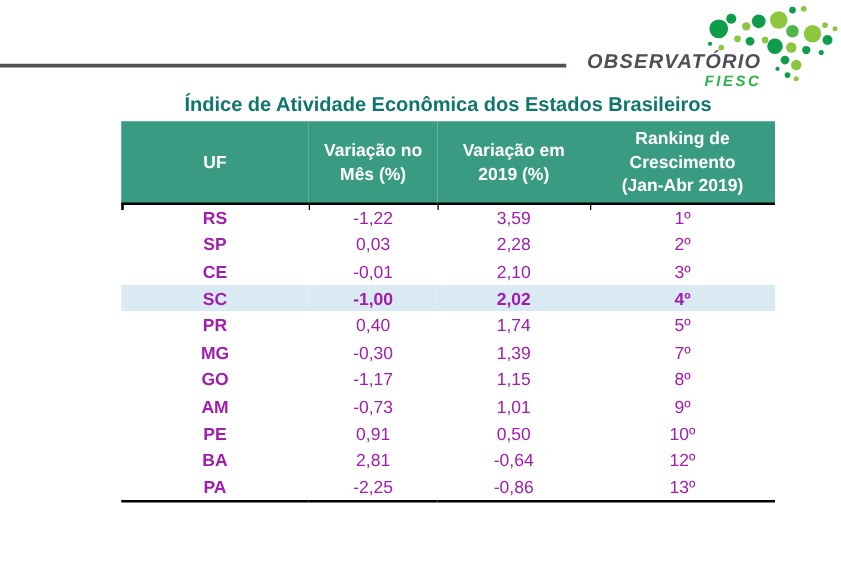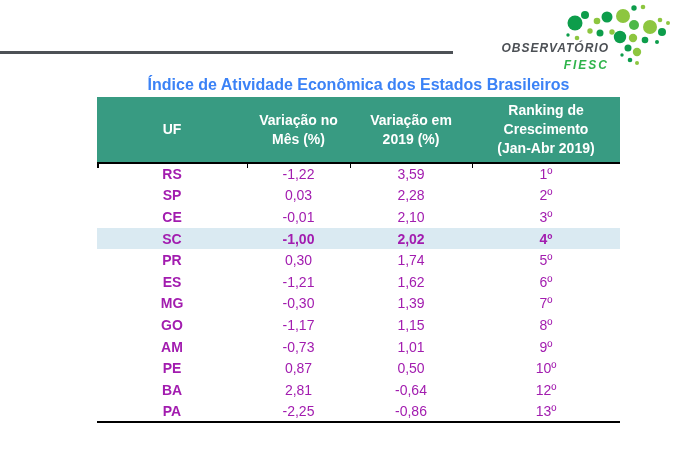--- a/index.html
+++ b/index.html
@@ -14,7 +14,7 @@
   }
   .brand-word{
     position:absolute;top:41px;right:64px;
-    font-size:12px;font-weight:bold;font-style:italic;letter-spacing:1px;
+    font-size:16px;font-weight:bold;font-style:italic;letter-spacing:1px;
     color:var(--brand-gray,#4c5055);white-space:nowrap;
   }
   .brand-sub{

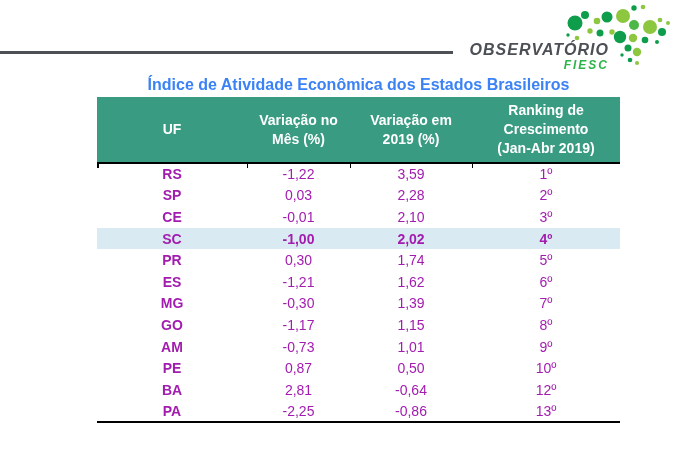--- a/index.html
+++ b/index.html
@@ -29,7 +29,7 @@
   
   .title{
     position:absolute;left:97px;top:76px;width:523px;text-align:center;
-    font-size:16px;font-weight:bold;color:#3b82f6;white-space:nowrap;
+    font-size:16px;font-weight:bold;color:#0f766e;white-space:nowrap;
   }
   
   .table-wrap{position:absolute;left:97px;top:97px;width:523px;}

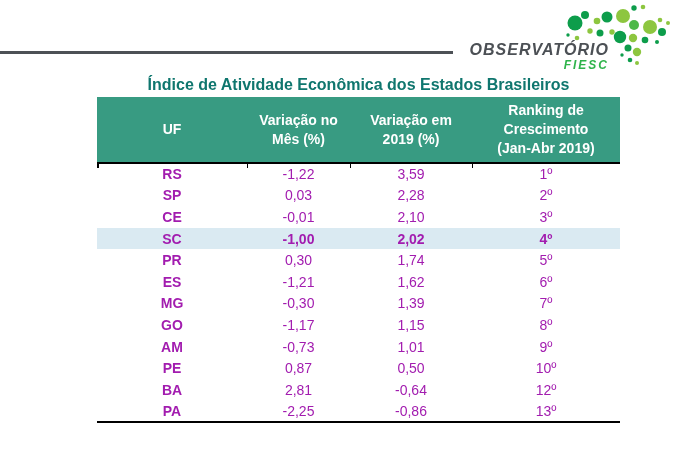--- a/index.html
+++ b/index.html
@@ -143,7 +143,7 @@
   </tr>
           <tr>
     <td class="uf">PR</td>
-    <td class="num">0,30</td>
+    <td class="num">0,40</td>
     <td class="num">1,74</td>
     <td class="num">5º</td>
   </tr>

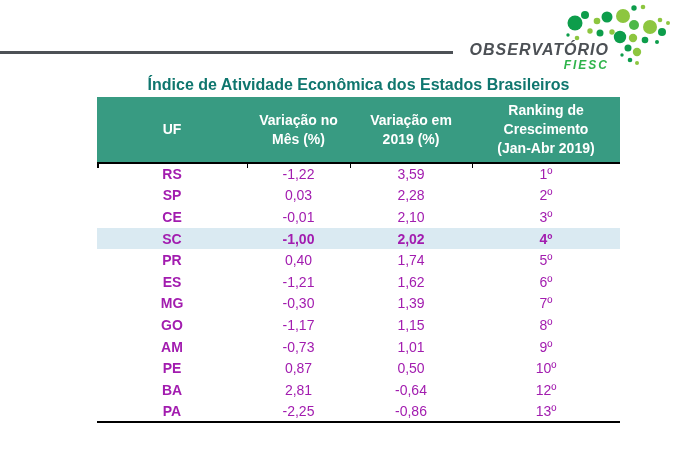--- a/index.html
+++ b/index.html
@@ -148,12 +148,6 @@
     <td class="num">5º</td>
   </tr>
           <tr>
-    <td class="uf">ES</td>
-    <td class="num">-1,21</td>
-    <td class="num">1,62</td>
-    <td class="num">6º</td>
-  </tr>
-          <tr>
     <td class="uf">MG</td>
     <td class="num">-0,30</td>
     <td class="num">1,39</td>

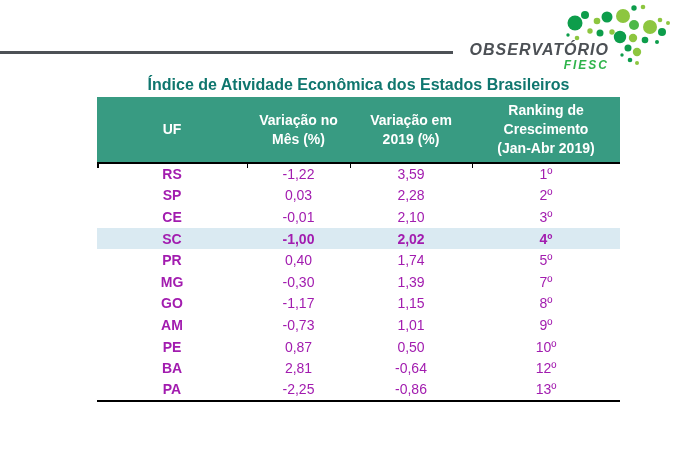--- a/index.html
+++ b/index.html
@@ -167,7 +167,7 @@
   </tr>
           <tr>
     <td class="uf">PE</td>
-    <td class="num">0,87</td>
+    <td class="num">0,91</td>
     <td class="num">0,50</td>
     <td class="num">10º</td>
   </tr>

